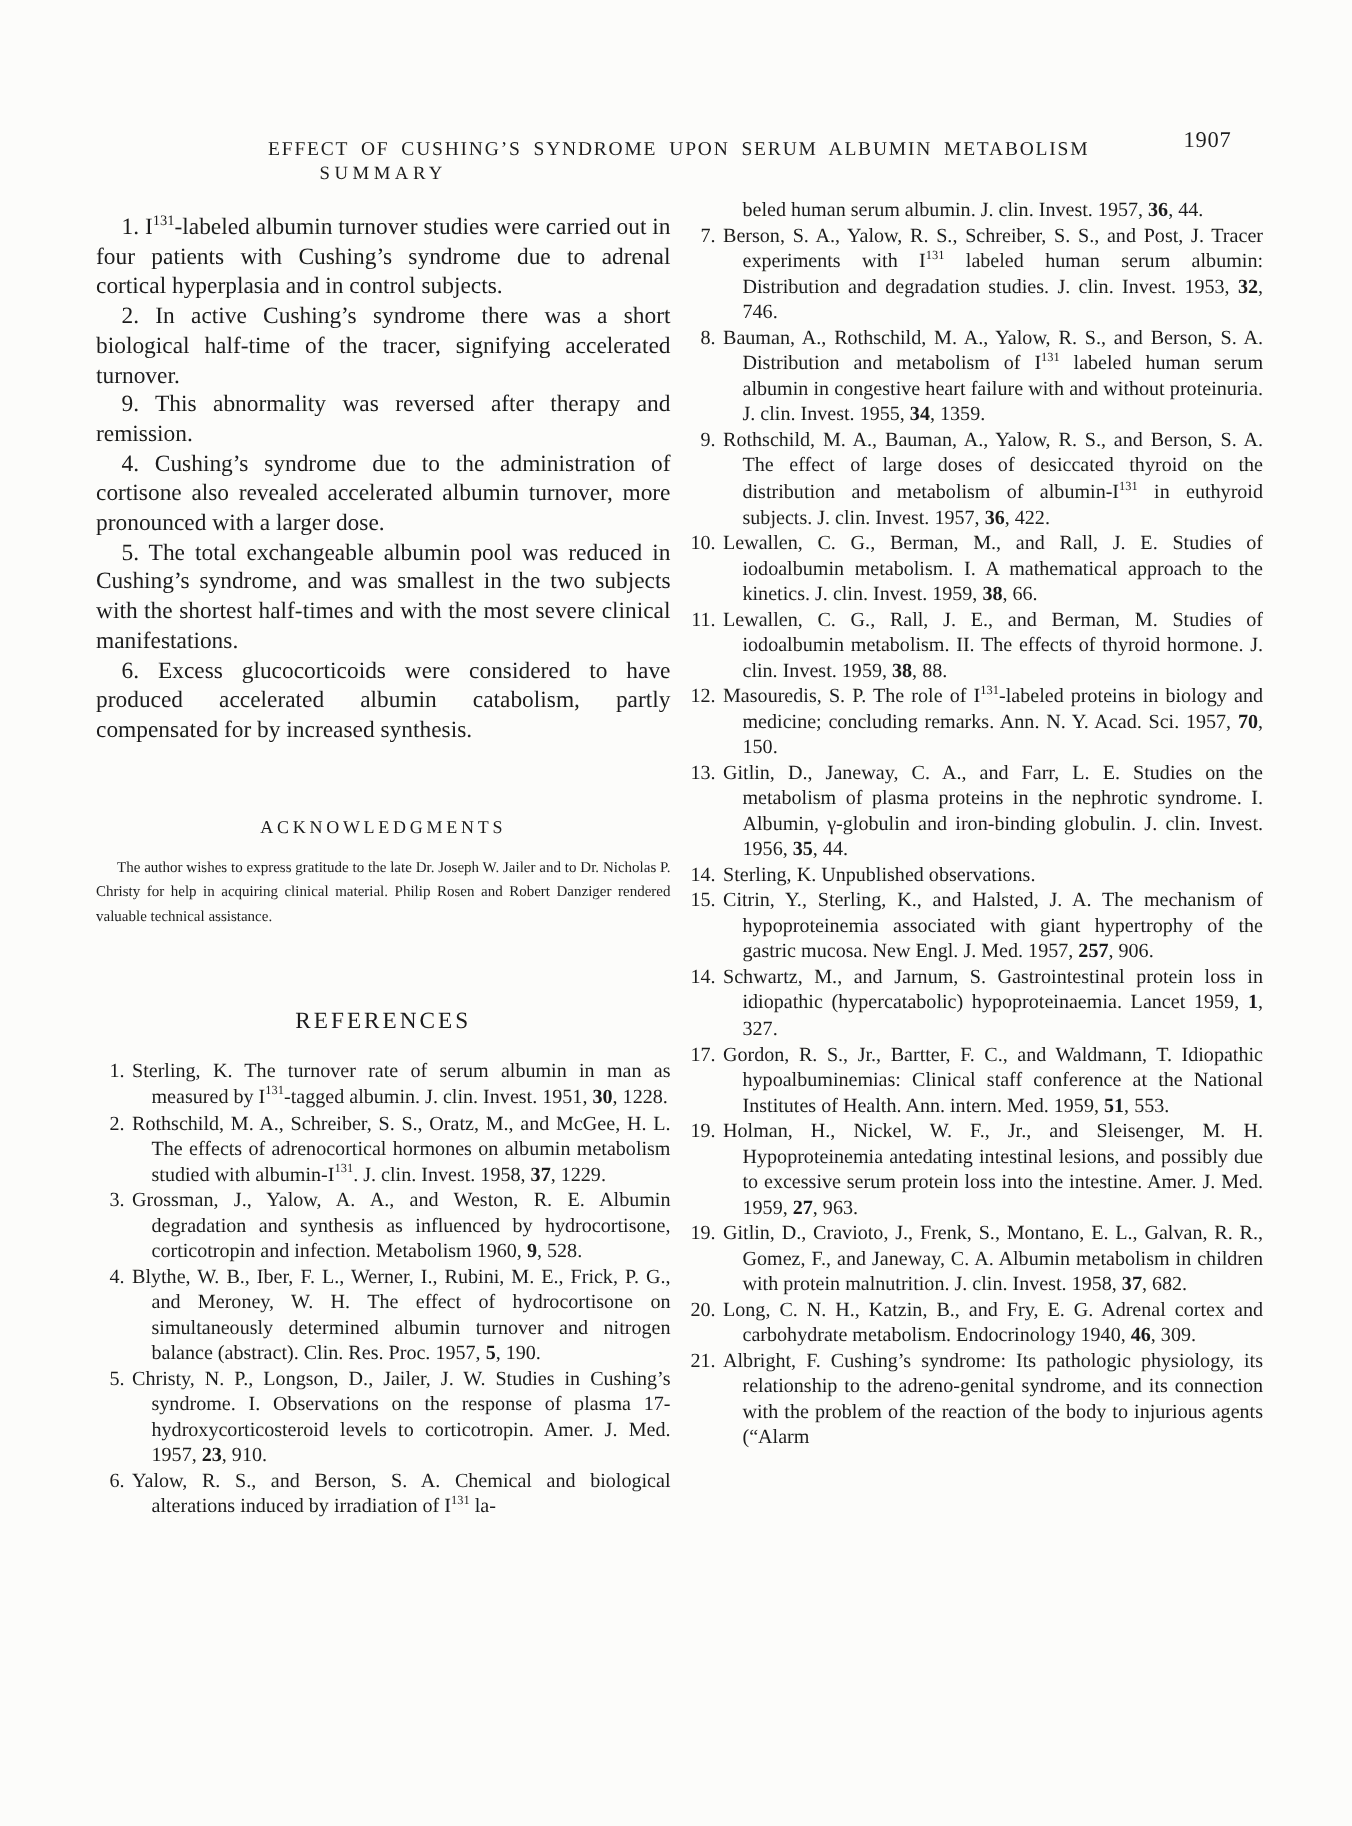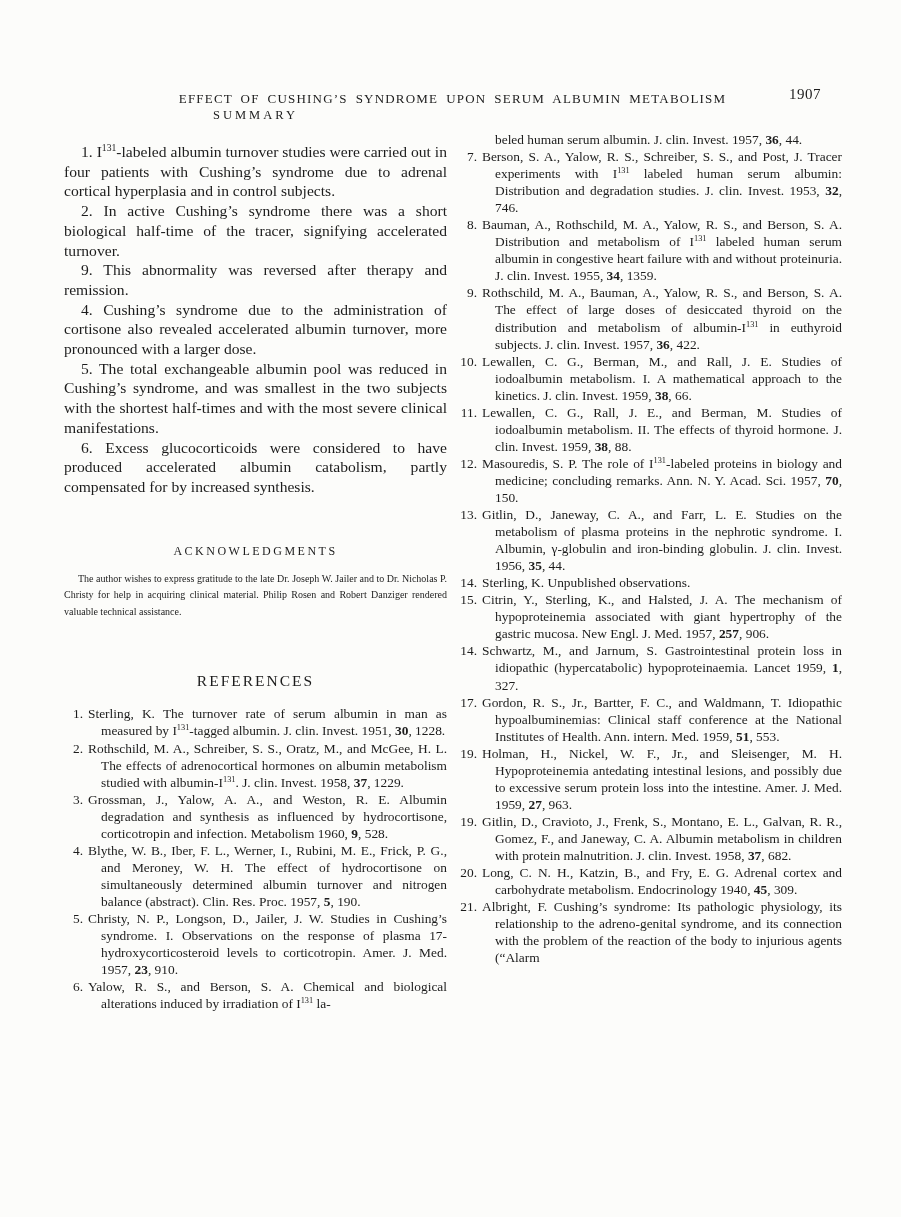--- a/index.html
+++ b/index.html
@@ -88,7 +88,7 @@
         <p class="ref"><span class="ref-num">17.</span>Gordon, R. S., Jr., Bartter, F. C., and Waldmann, T.  Idiopathic hypoalbuminemias: Clinical staff conference at the National Institutes of Health.  Ann. intern. Med. 1959, <b>51</b>, 553.</p>
         <p class="ref"><span class="ref-num">19.</span>Holman, H., Nickel, W. F., Jr., and Sleisenger, M. H.  Hypoproteinemia antedating intestinal lesions, and possibly due to excessive serum protein loss into the intestine.  Amer. J. Med. 1959, <b>27</b>, 963.</p>
         <p class="ref"><span class="ref-num">19.</span>Gitlin, D., Cravioto, J., Frenk, S., Montano, E. L., Galvan, R. R., Gomez, F., and Janeway, C. A.  Albumin metabolism in children with protein malnutrition.  J. clin. Invest. 1958, <b>37</b>, 682.</p>
-        <p class="ref"><span class="ref-num">20.</span>Long, C. N. H., Katzin, B., and Fry, E. G.  Adrenal cortex and carbohydrate metabolism.  Endocrinology 1940, <b>45</b>, 309.</p>
+        <p class="ref"><span class="ref-num">20.</span>Long, C. N. H., Katzin, B., and Fry, E. G.  Adrenal cortex and carbohydrate metabolism.  Endocrinology 1940, <b>46</b>, 309.</p>
         <p class="ref"><span class="ref-num">21.</span>Albright, F.  Cushing’s syndrome: Its pathologic physiology, its relationship to the adreno-genital syndrome, and its connection with the problem of the reaction of the body to injurious agents (“Alarm</p>
       </div>
   </div>

